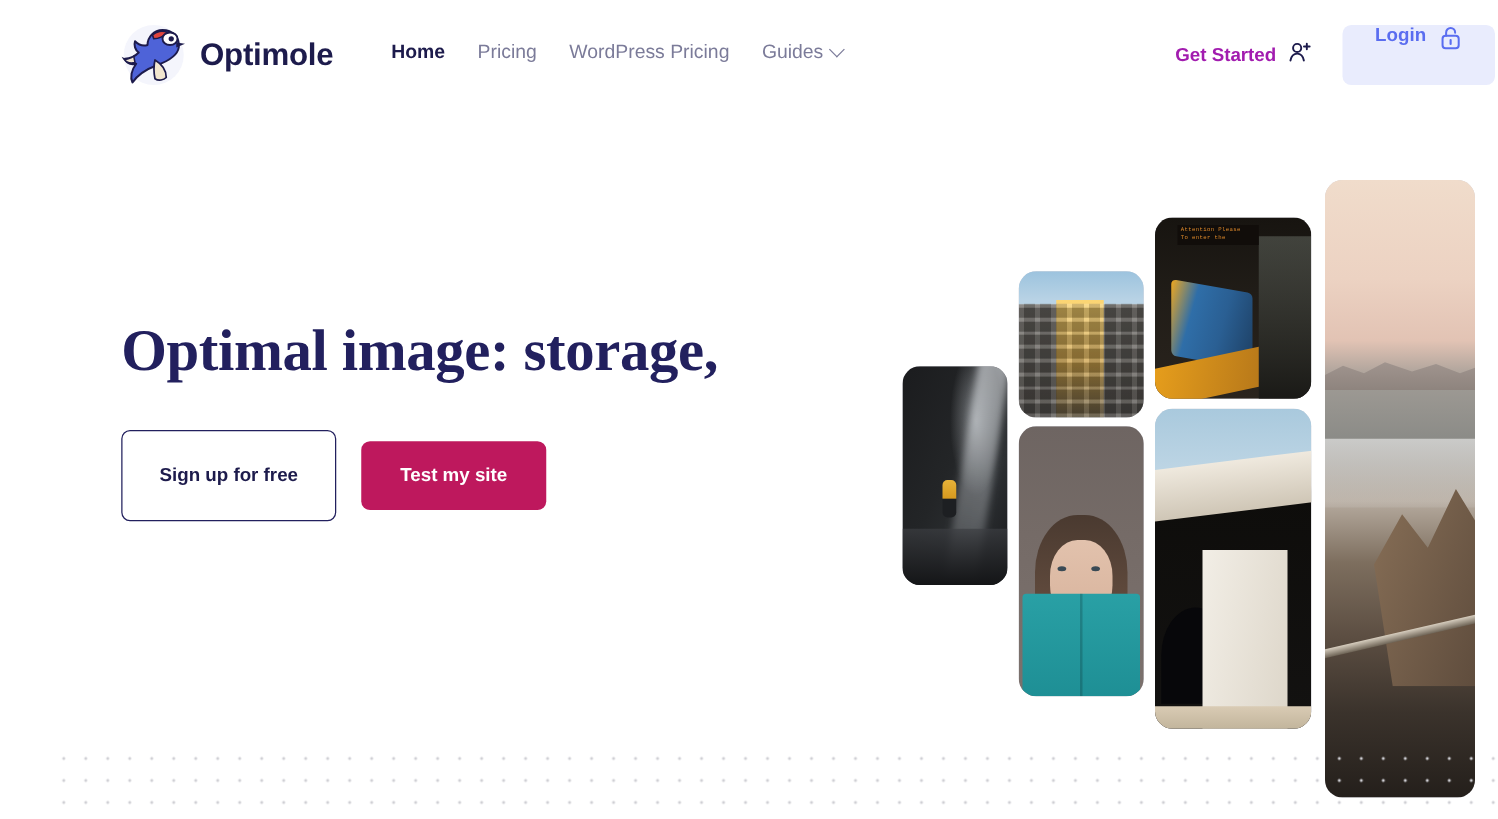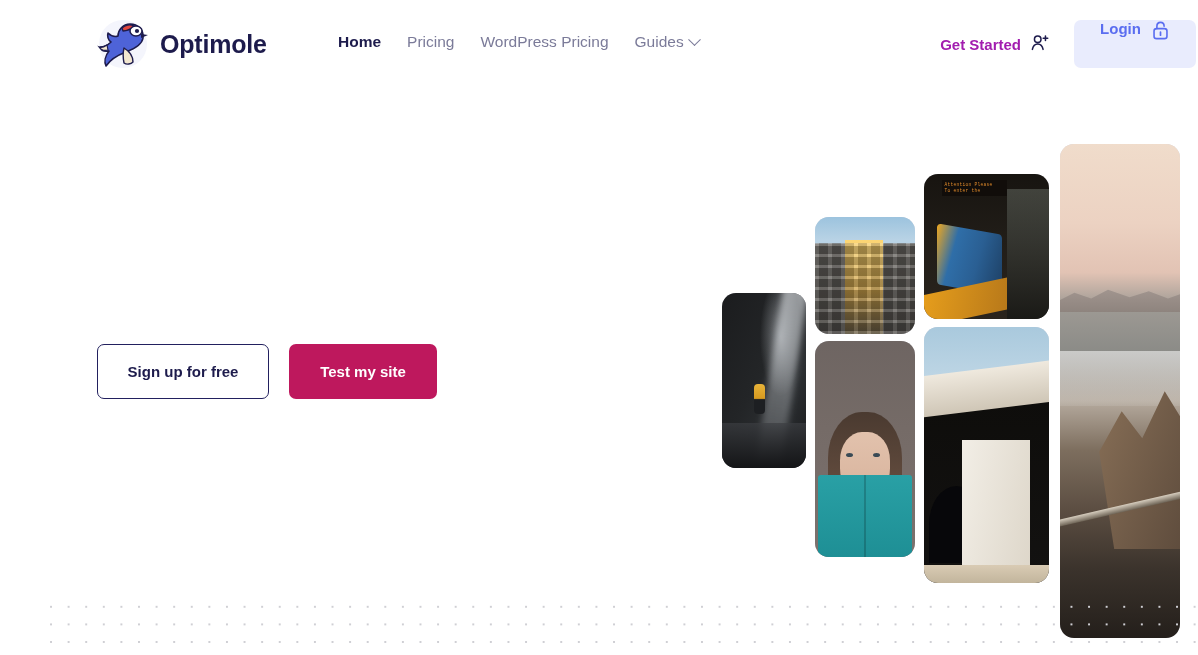--- a/index.html
+++ b/index.html
@@ -66,7 +66,7 @@
 
   .nav {
     position: absolute;
-    left: 302px;
+    left: 277px;
     top: 33px;
     display: flex;
     align-items: center;

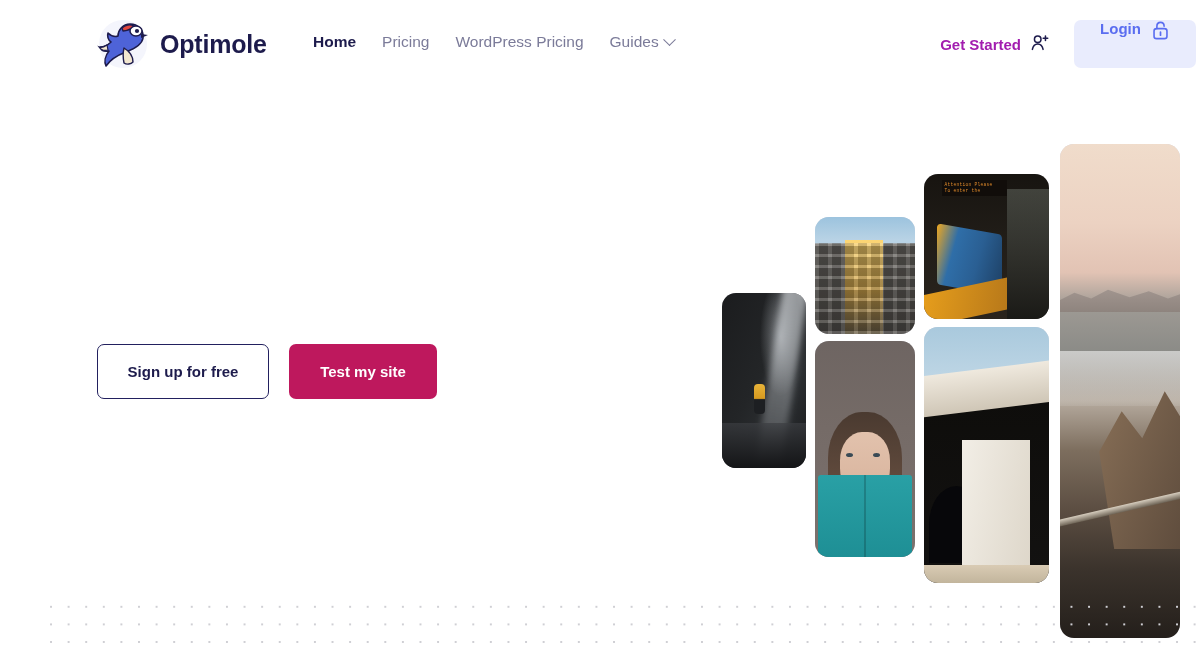--- a/index.html
+++ b/index.html
@@ -479,7 +479,7 @@
 
   <section class="hero-copy">
     <h1 class="hero-title">
-      <br>
+      <span>Optimal image: storage,</span><br>
     </h1>
 
 

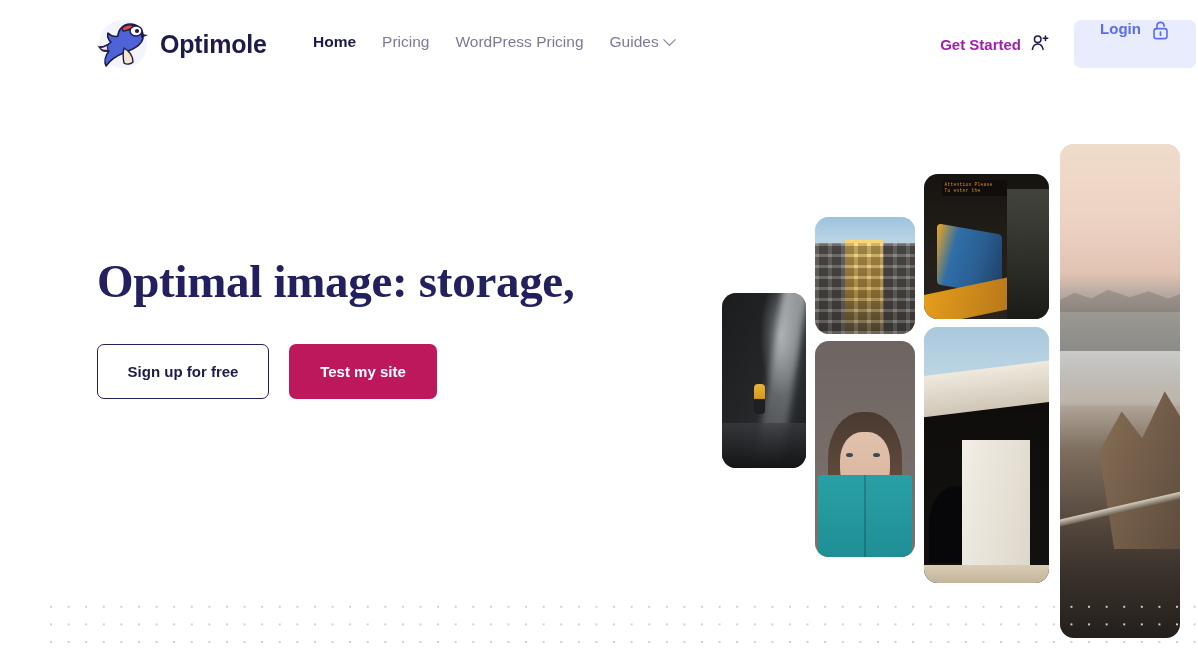--- a/index.html
+++ b/index.html
@@ -167,7 +167,7 @@
     white-space: nowrap;
   }
   .btn-outline {
-    width: 172px; height: 55px;
+    width: 172px; height: 73px;
     background: #ffffff;
     border: 1.6px solid #22205e;
     color: #1d1b4c;

